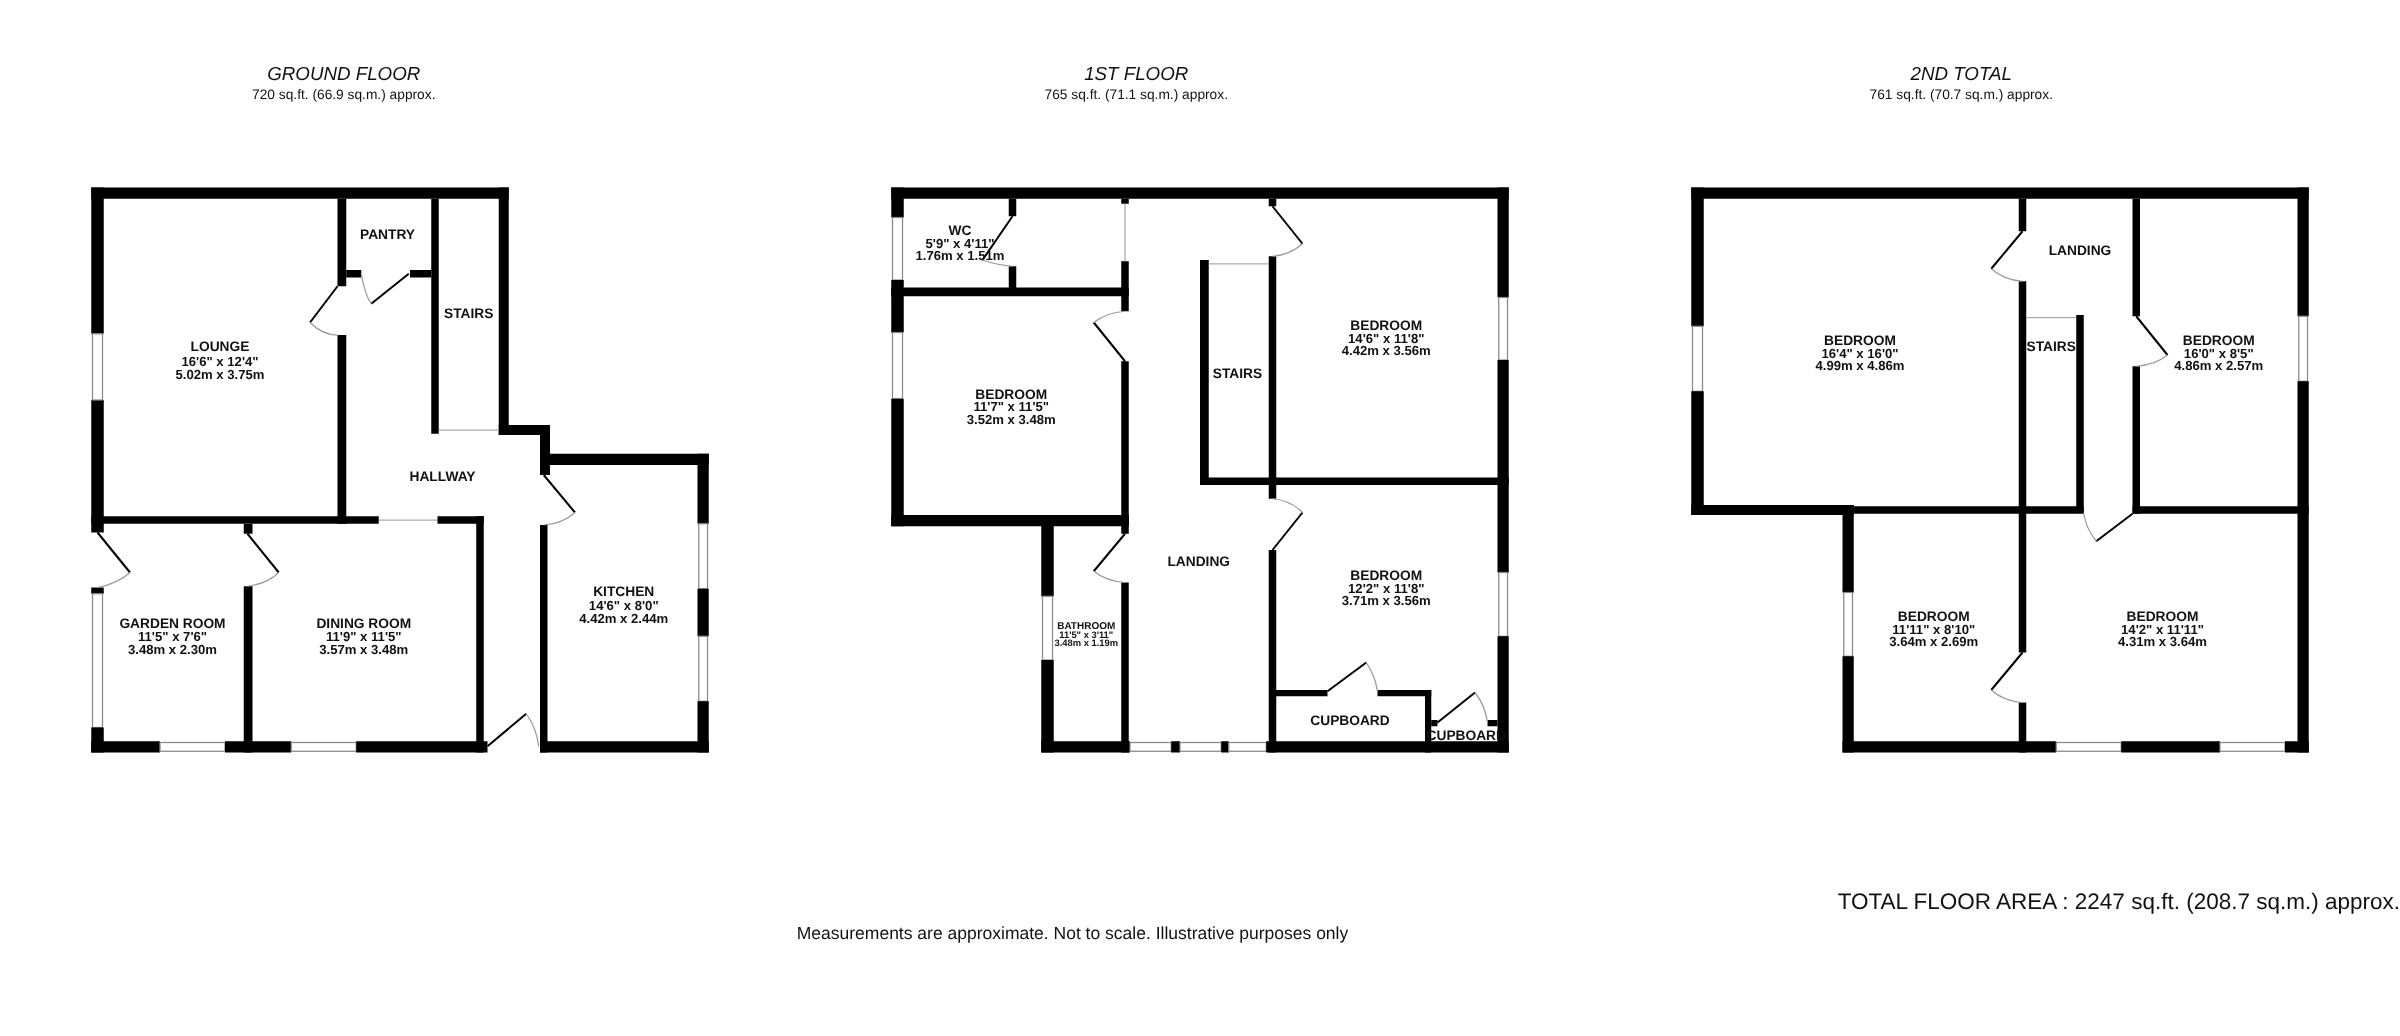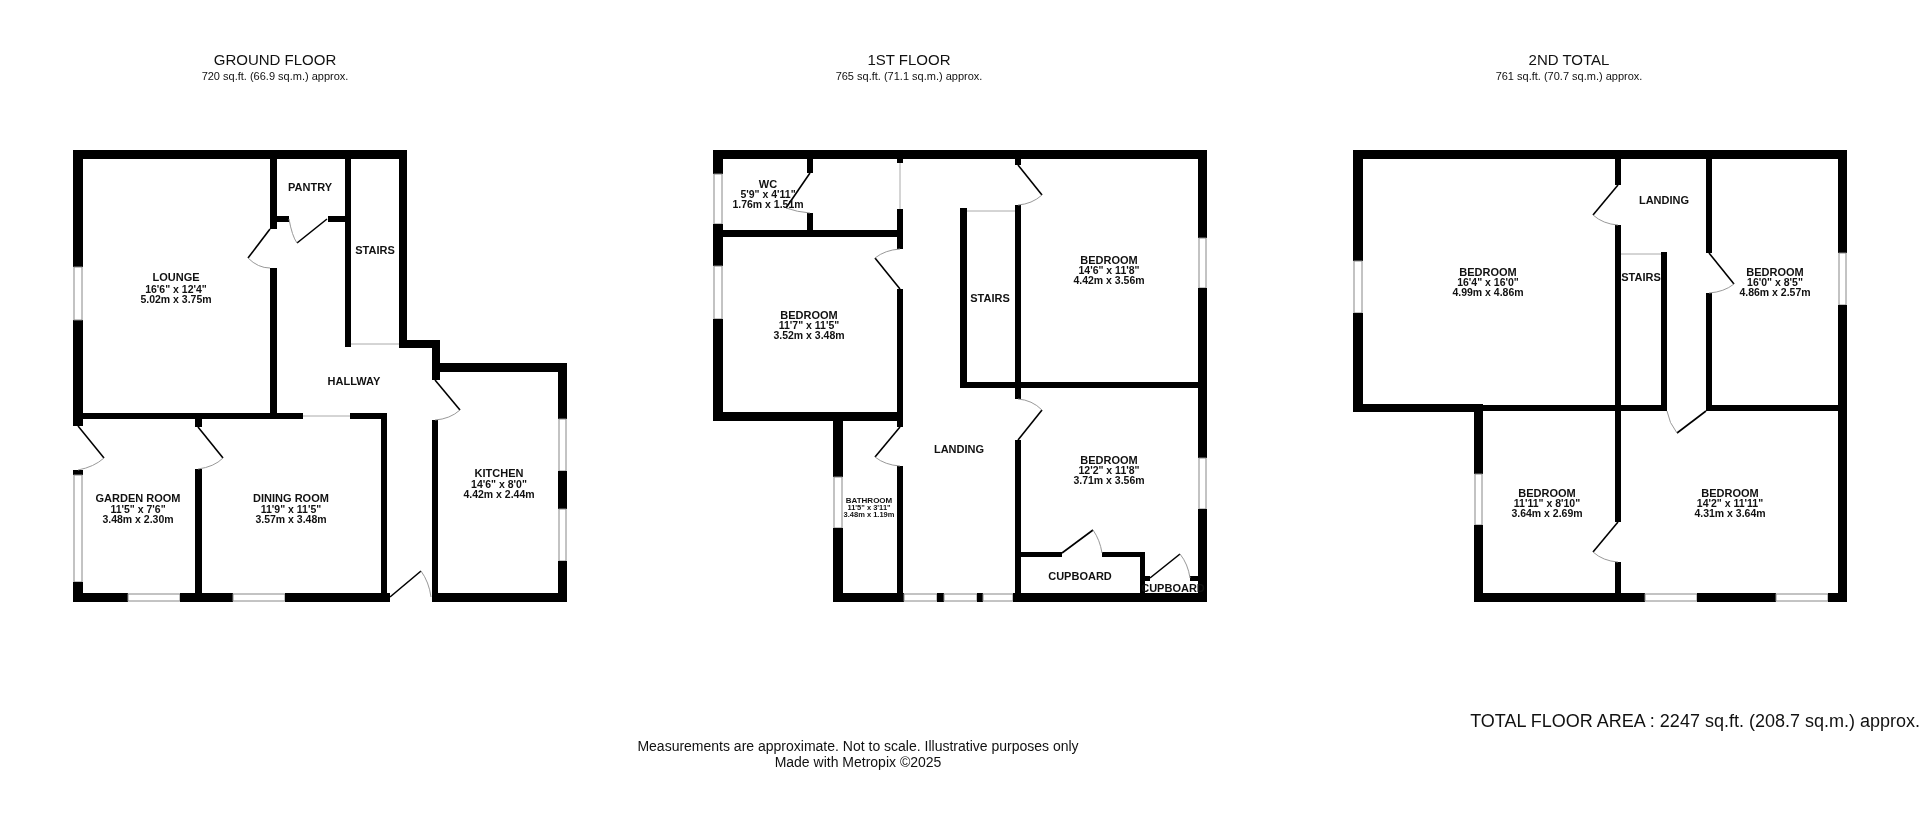--- a/index.html
+++ b/index.html
@@ -5,7 +5,7 @@
   html, body { margin: 0; padding: 0; background: #ffffff; }
   body { width: 1920px; height: 829px; overflow: hidden; position: relative; font-family: "Liberation Sans", sans-serif; color: #111; }
   .floor-header { position: absolute; top: 51px; text-align: center; width: 400px; line-height: 17px; }
-  .floor-header .name { font-size: 15px; }
+  .floor-header .name { font-size: 15px; font-style: italic; }
   .floor-header .area { font-size: 11px; }
   svg.plan { position: absolute; left: 0; top: 0; width: 1920px; height: 829px; }
   .wall { fill: #000; }

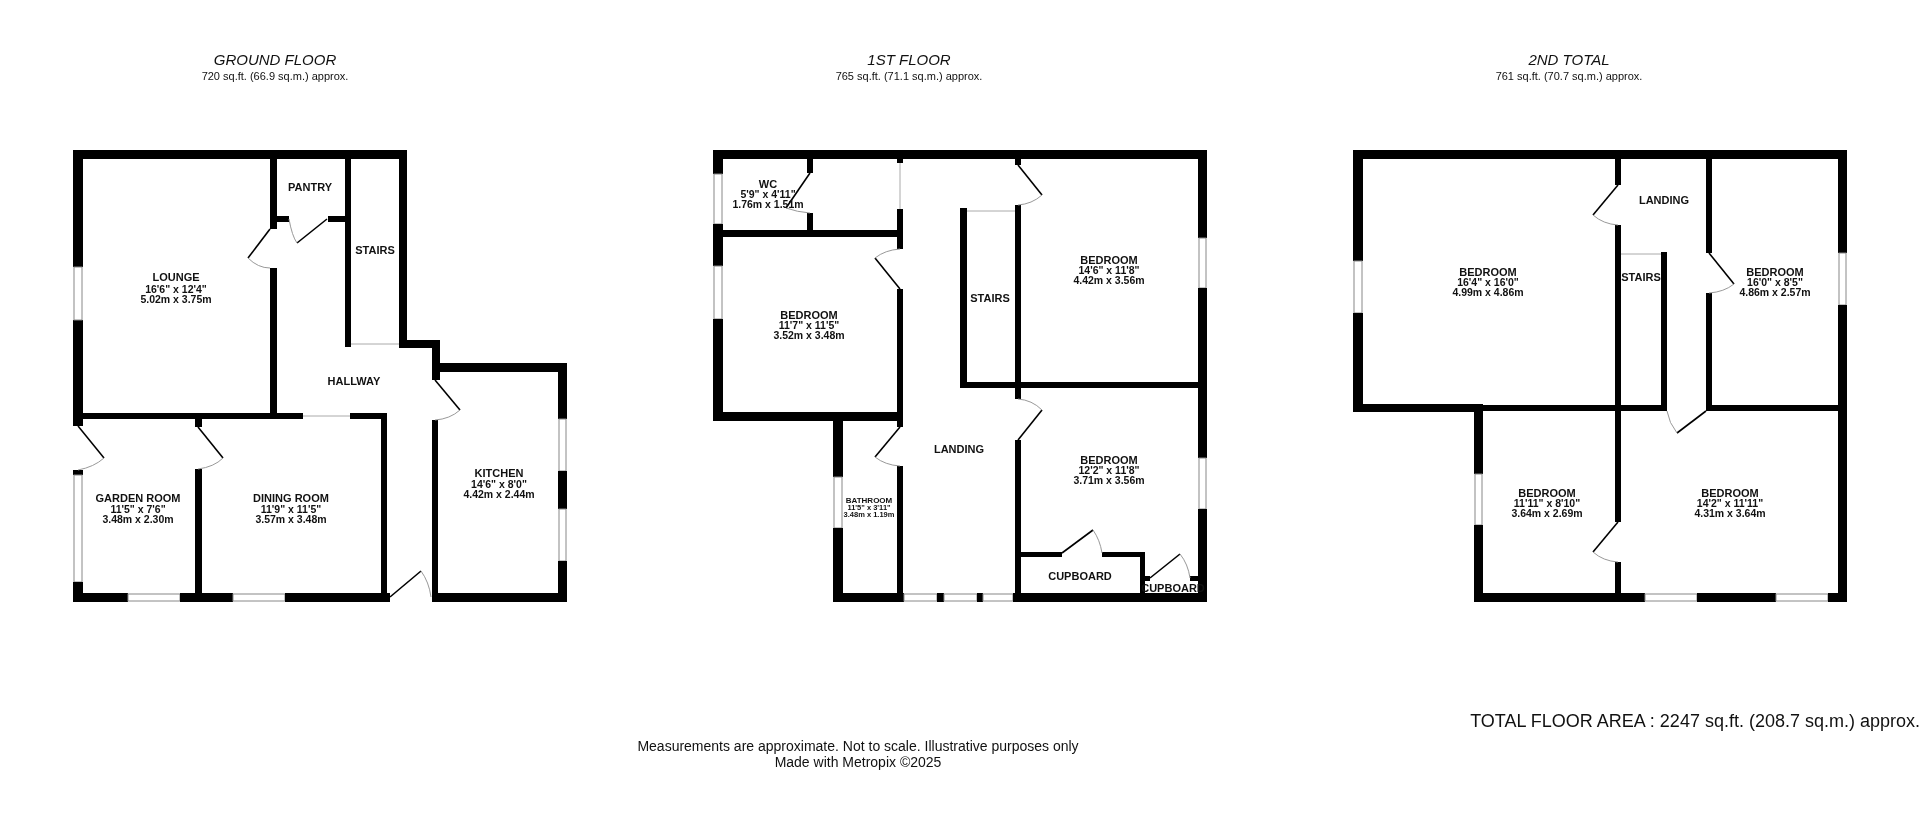--- a/index.html
+++ b/index.html
@@ -272,7 +272,6 @@
 <div class="footer-total">TOTAL FLOOR AREA : 2247 sq.ft. (208.7 sq.m.) approx.</div>
 <div class="footer-note">
   <div>Measurements are approximate.  Not to scale.  Illustrative purposes only</div>
-  <div>Made with Metropix ©2025</div>
 </div>
 
 </body></html>

